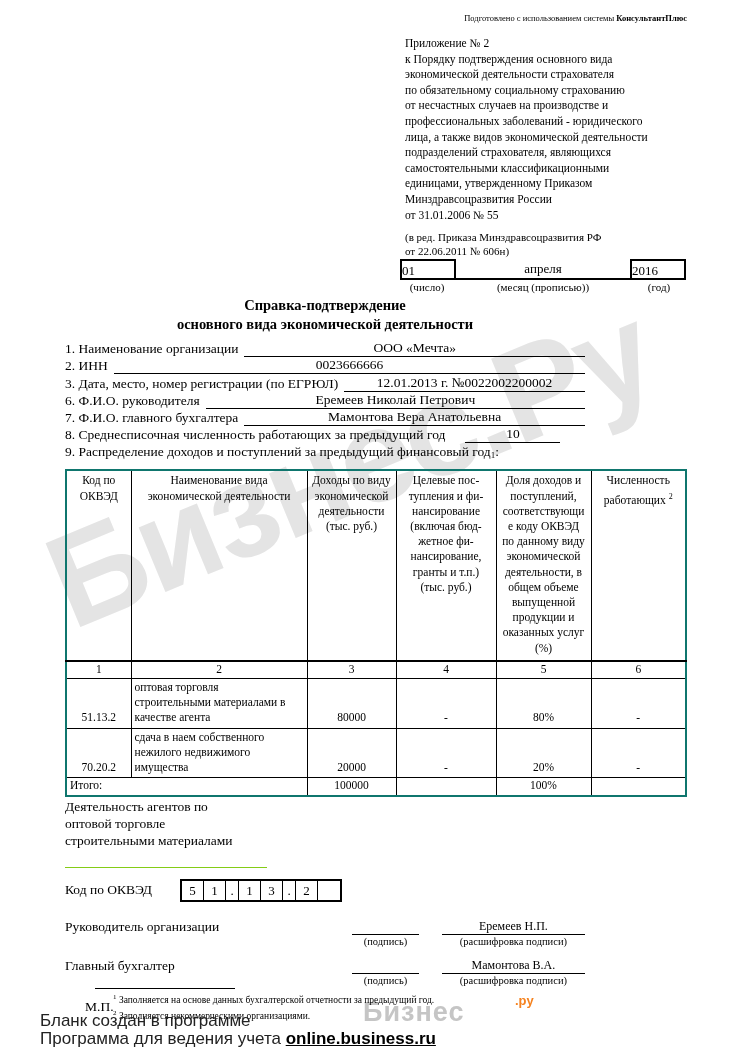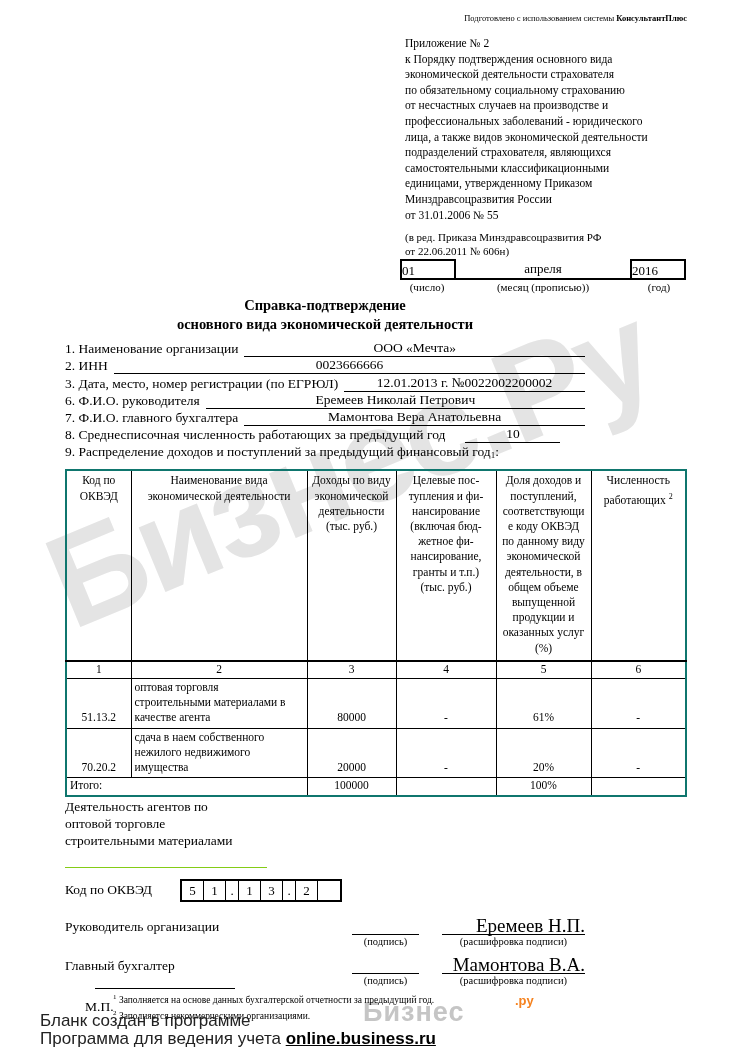--- a/index.html
+++ b/index.html
@@ -236,7 +236,7 @@
 качестве агента</td>
           <td>80000</td>
           <td>-</td>
-          <td>61%</td>
+          <td>80%</td>
           <td>-</td>
         </tr>
         <tr class="data">

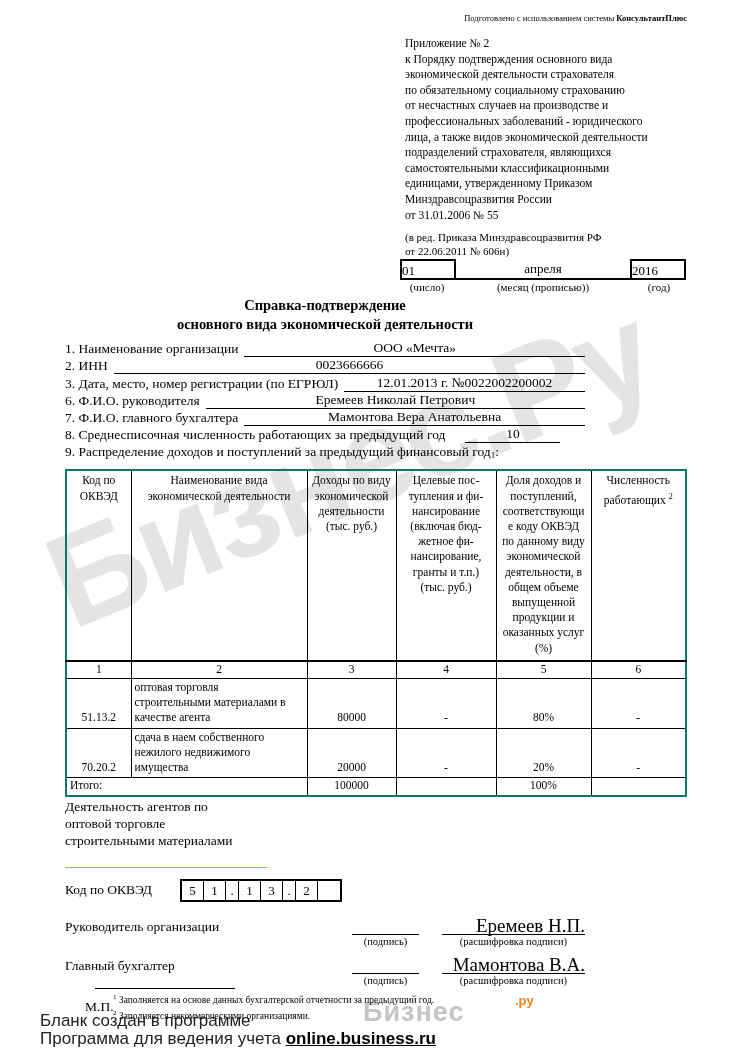--- a/index.html
+++ b/index.html
@@ -81,7 +81,7 @@
   .sig-role .mp { margin-top:25px; padding-left:20px; }
   .sig-line { width:80px; }
   .sig-name { width:172px; margin-left:23px; }
-  .sig-line .ln, .sig-name .ln { border-bottom:1px solid #000; height:17px; text-align:right; font-size:19px; line-height:16px; }
+  .sig-line .ln, .sig-name .ln { border-bottom:1px solid #000; height:17px; text-align:center; font-size:12px; line-height:16px; }
   .sig-line .cap, .sig-name .cap { text-align:center; font-size:10.5px; line-height:13px; }
 
   

